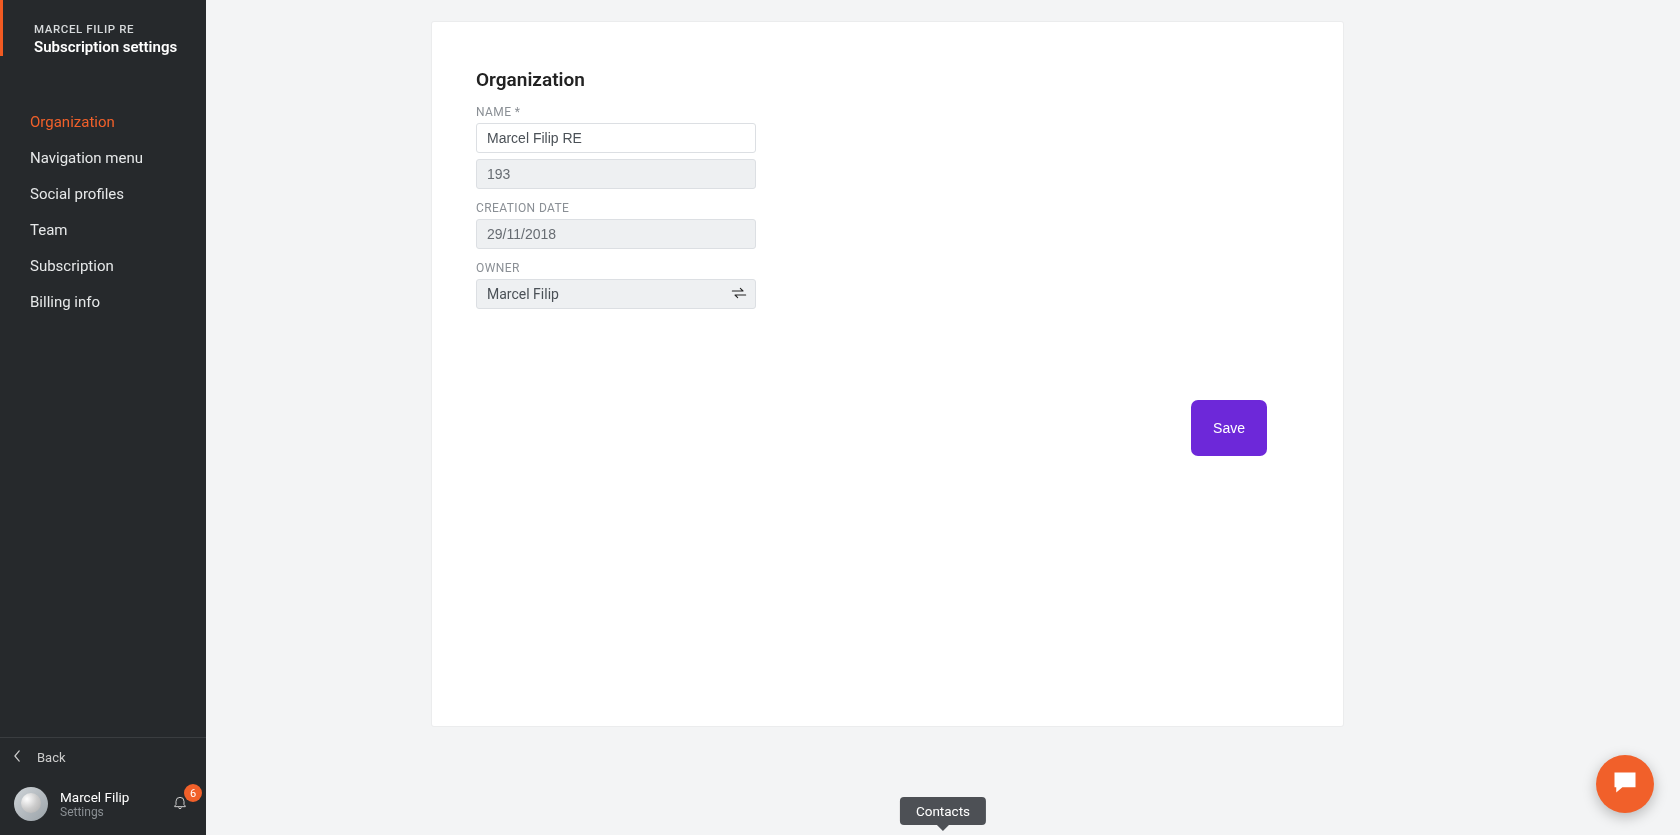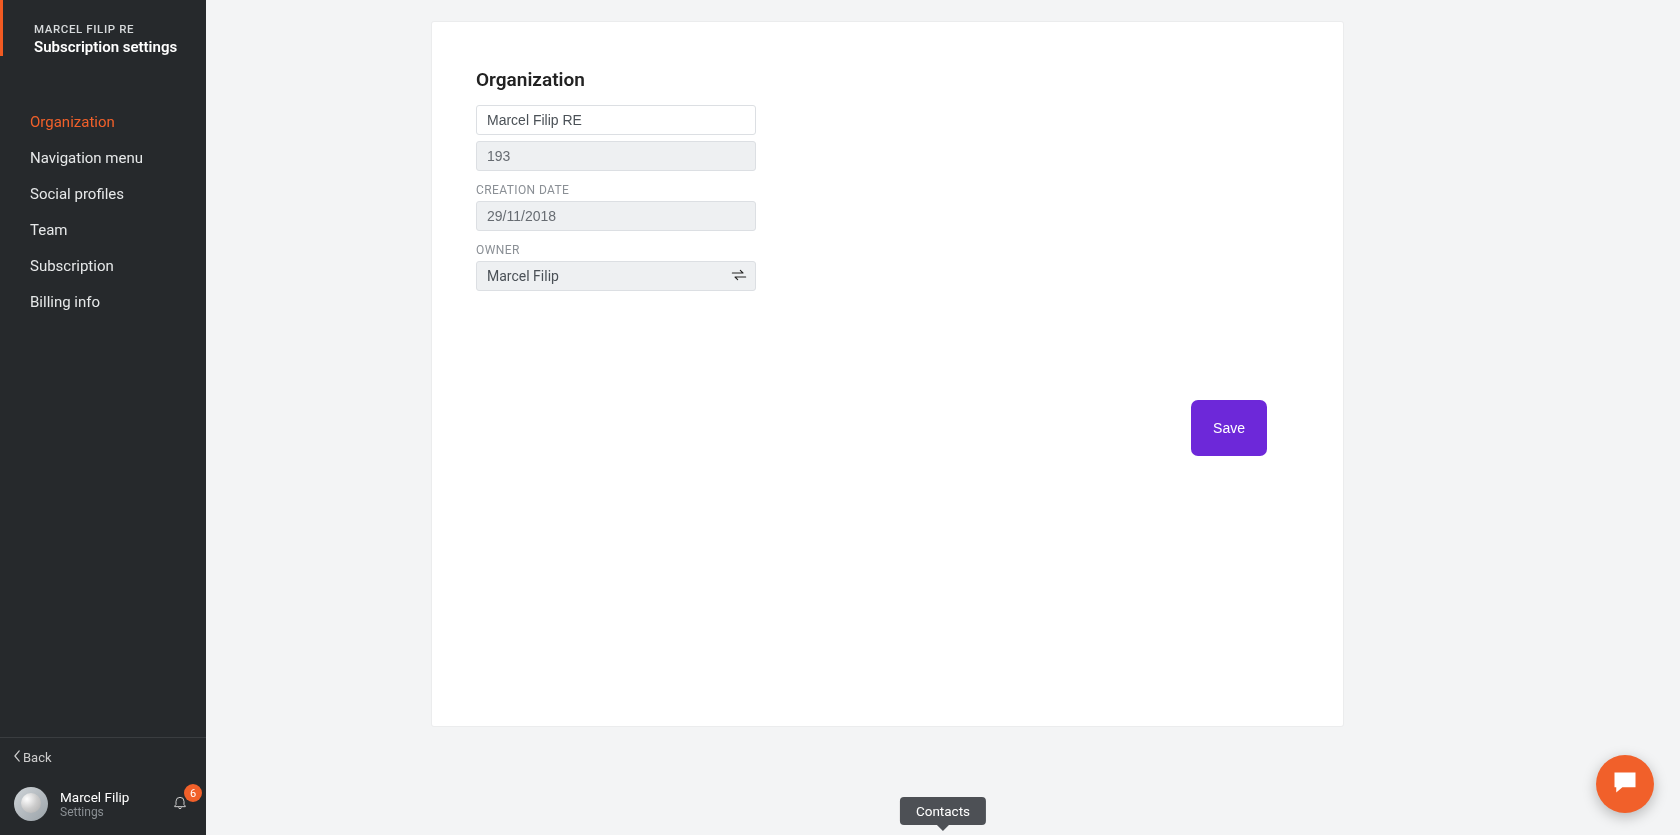--- a/index.html
+++ b/index.html
@@ -281,6 +281,7 @@
     <h2>Organization</h2>
 
     <div class="form-group">
+      <div class="form-label">NAME *</div>
       <input class="form-input" type="text" value="Marcel Filip RE" style="">
     </div>
 

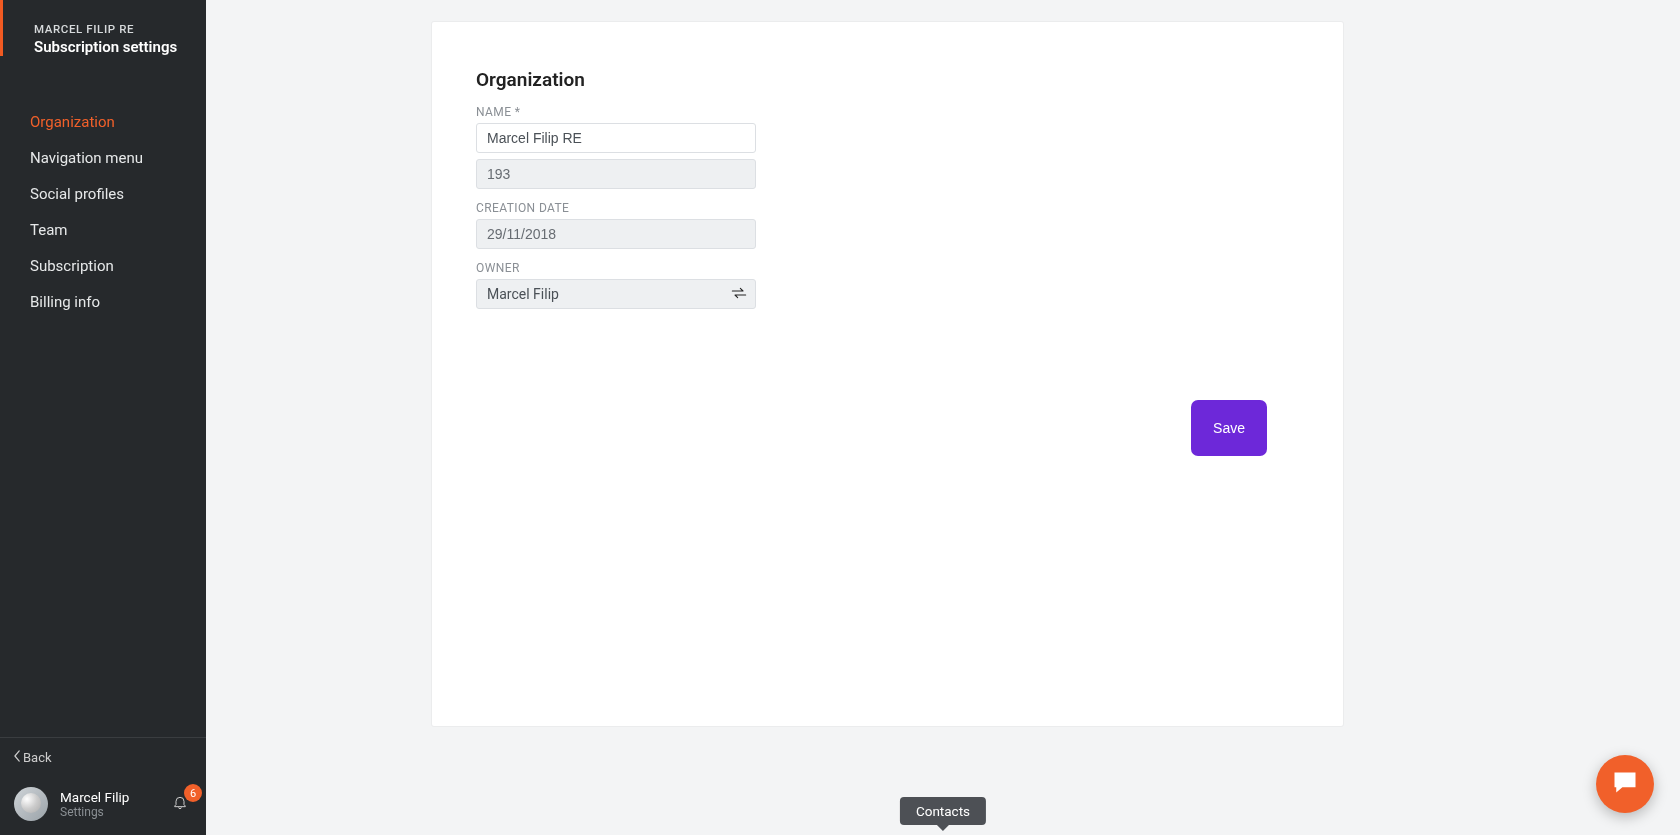--- a/index.html
+++ b/index.html
@@ -62,7 +62,7 @@
     padding: 12px 14px;
     display: flex;
     align-items: center;
-    gap: 2px;
+    gap: 16px;
     font-size: 13px;
     color: #ccc;
     cursor: pointer;

